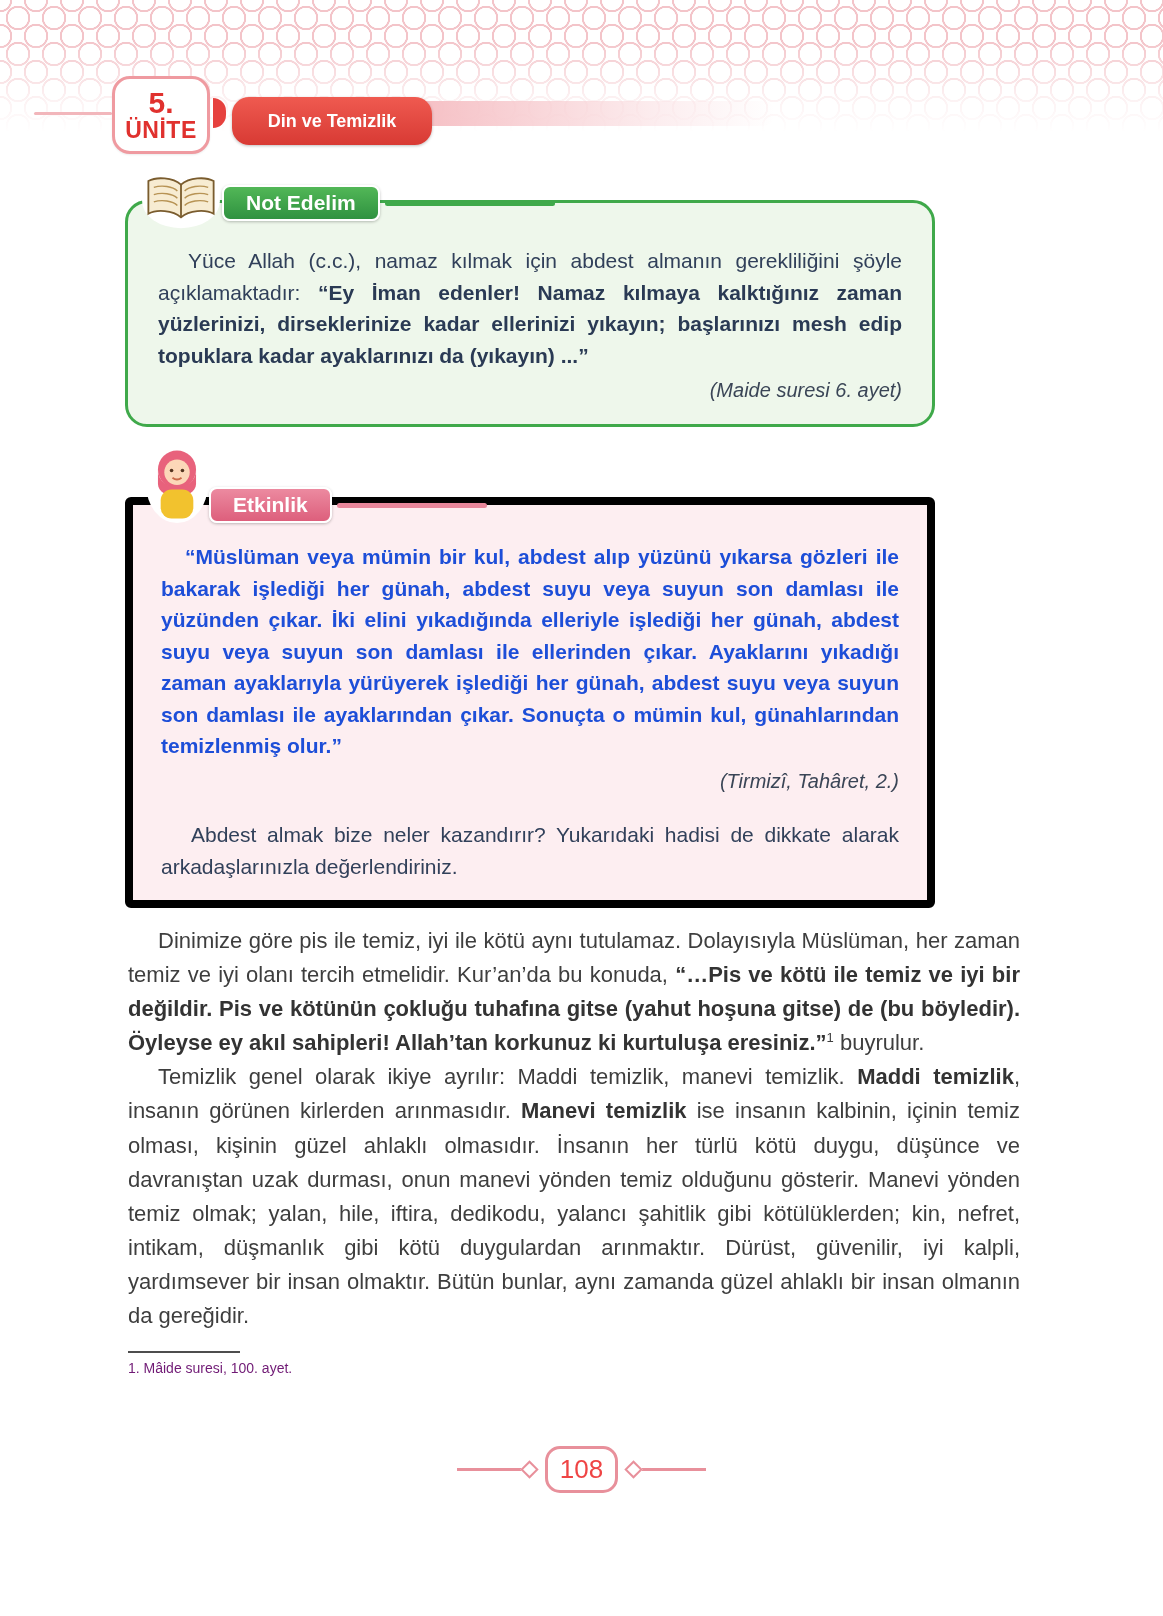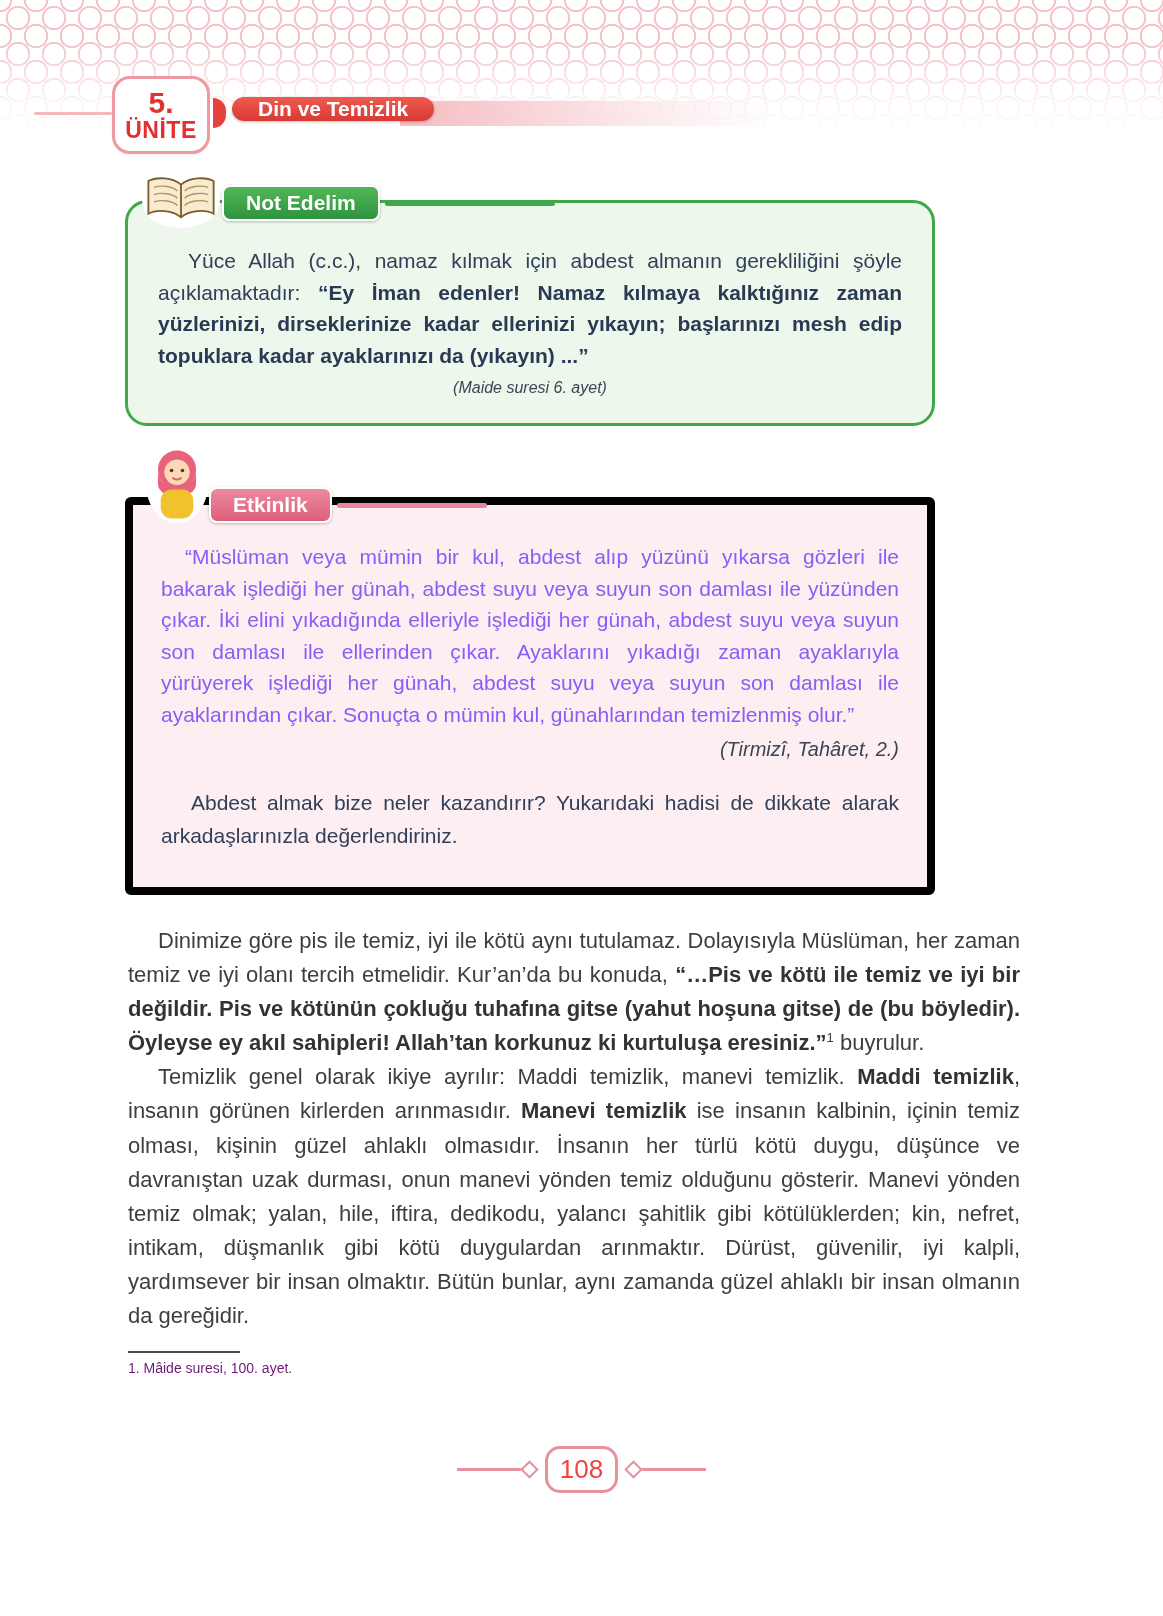--- a/index.html
+++ b/index.html
@@ -47,10 +47,10 @@
     background:#e6413e; border-radius:0 15px 15px 0;
   }
   .unit-title-pill {
-    position:absolute; left:232px; top:21px; height:24px; min-width:200px;
+    position:absolute; left:232px; top:21px; height:48px; min-width:200px;
     padding:0 26px;
     background:linear-gradient(#ef5a50,#d83a34);
-    border-radius:17px; color:#fff; font-weight:bold; font-size:21px;
+    border-radius:17px; color:#fff; font-weight:bold; font-size:18px;
     display:flex; align-items:center; justify-content:center;
     box-shadow:0 1px 3px rgba(0,0,0,.25); z-index:2;
   }

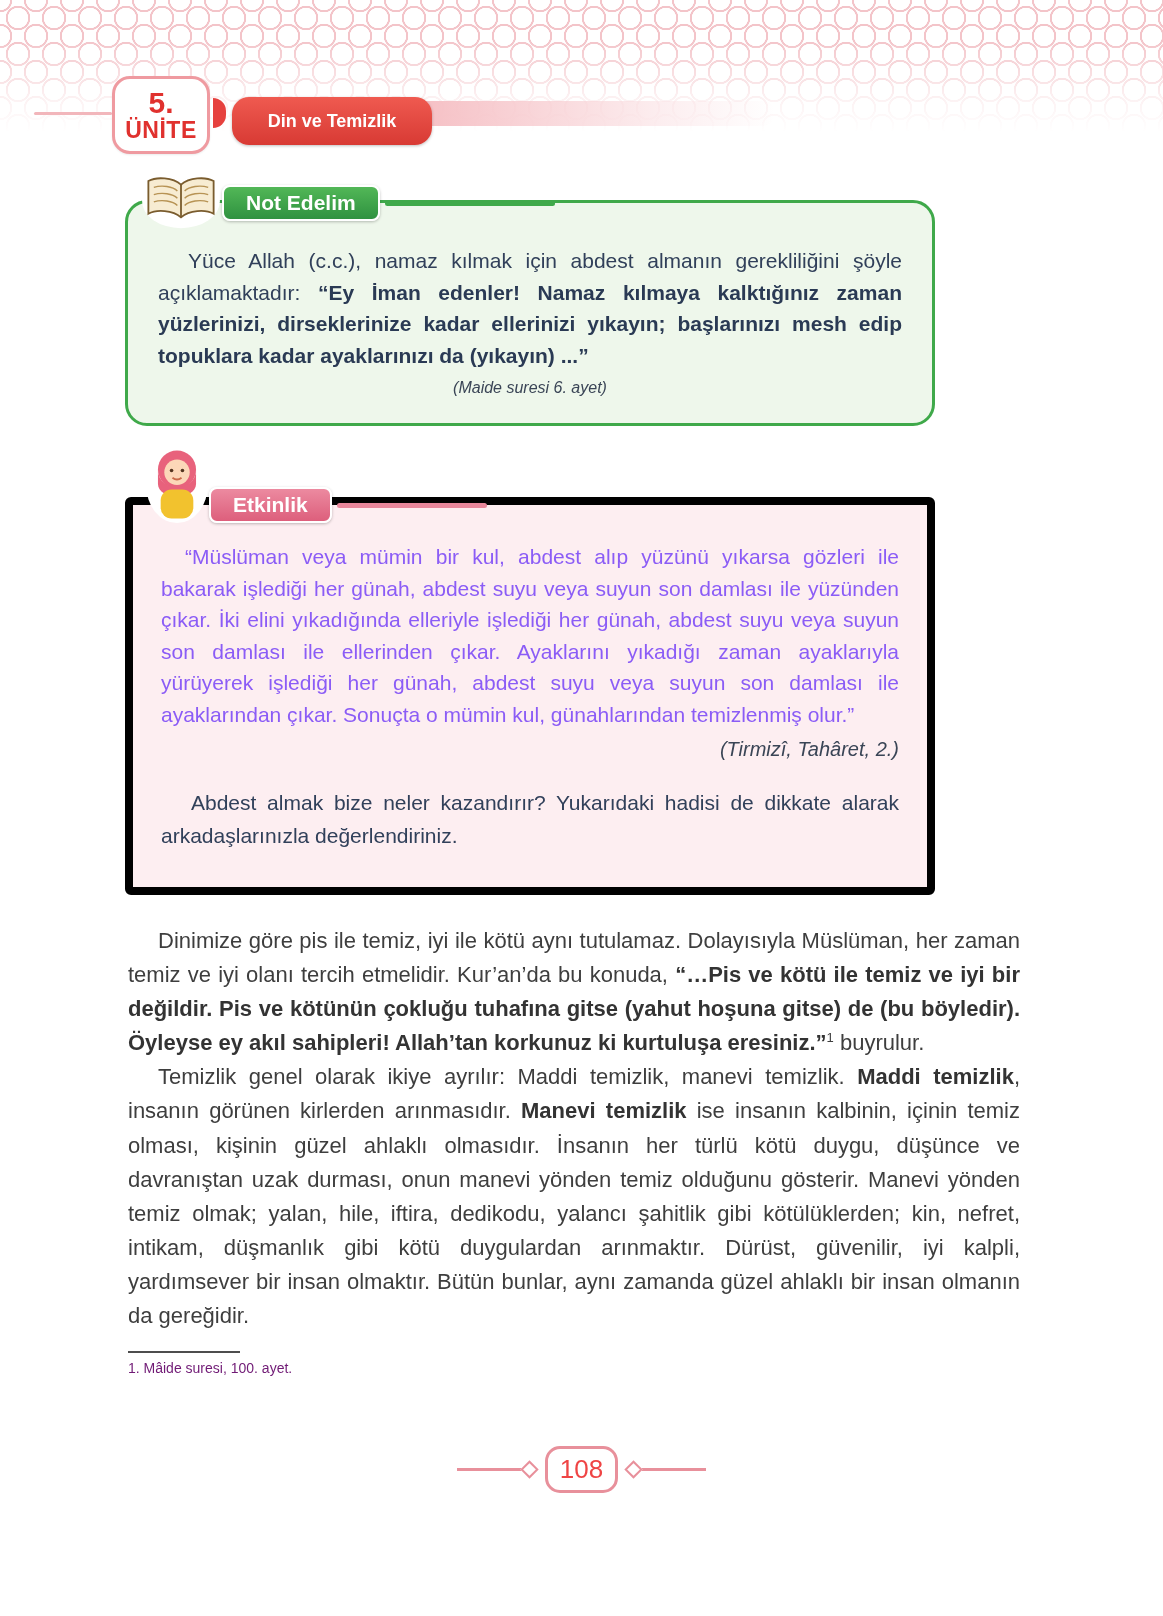--- a/index.html
+++ b/index.html
@@ -85,8 +85,8 @@
   }
   .note-text strong { color:#2a3a54; }
   .note-source {
-    margin:8px 30px 8px; text-align:center;
-    font-style:italic; font-size:16px; color:#3a4556;
+    margin:8px 30px 8px; text-align:right;
+    font-style:italic; font-size:20px; color:#3a4556;
   }
 
   

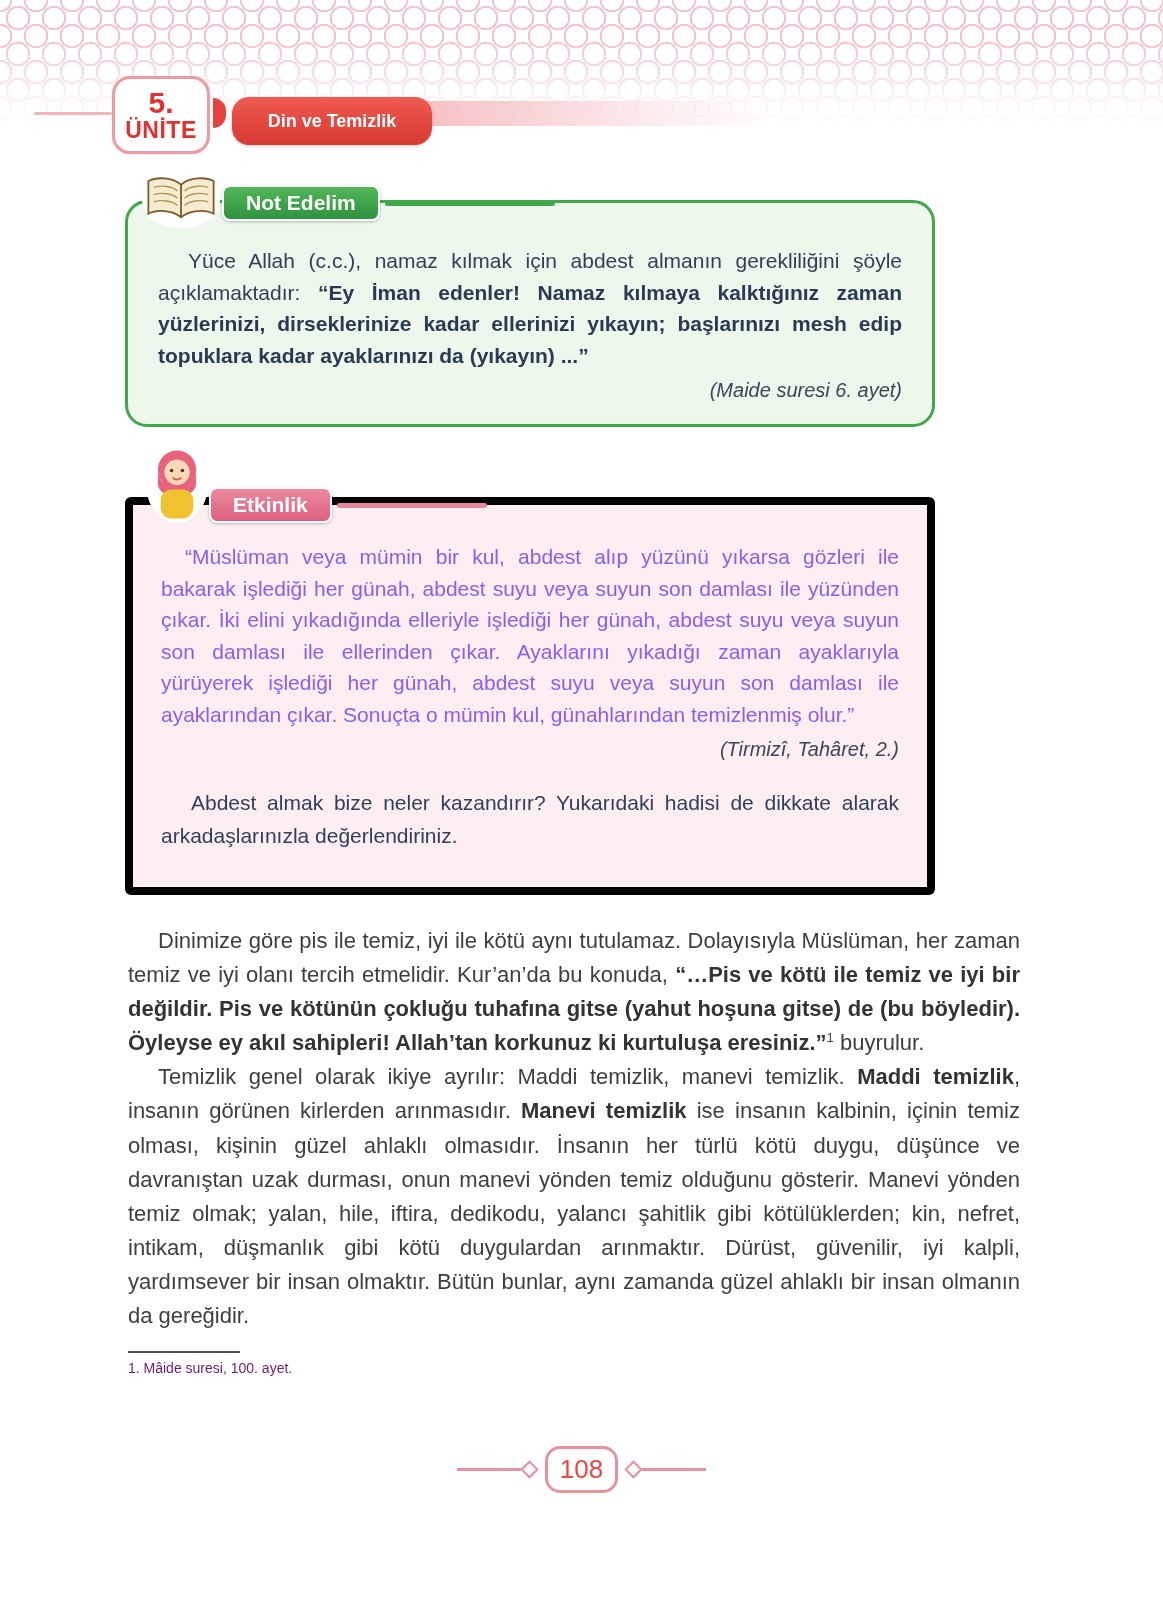--- a/index.html
+++ b/index.html
@@ -100,8 +100,8 @@
   .girl-icon { transform:translateY(-18px); }
   .activity-quote {
     margin:36px 28px 0 28px;
-    font-size:21px; font-weight:normal; line-height:1.5;
-    text-align:justify; color:#8b5cf6; text-indent:24px;
+    font-size:21px; font-weight:bold; line-height:1.5;
+    text-align:justify; color:#1d4ed8; text-indent:24px;
   }
   .activity-source {
     margin:8px 28px 0; text-align:right;

